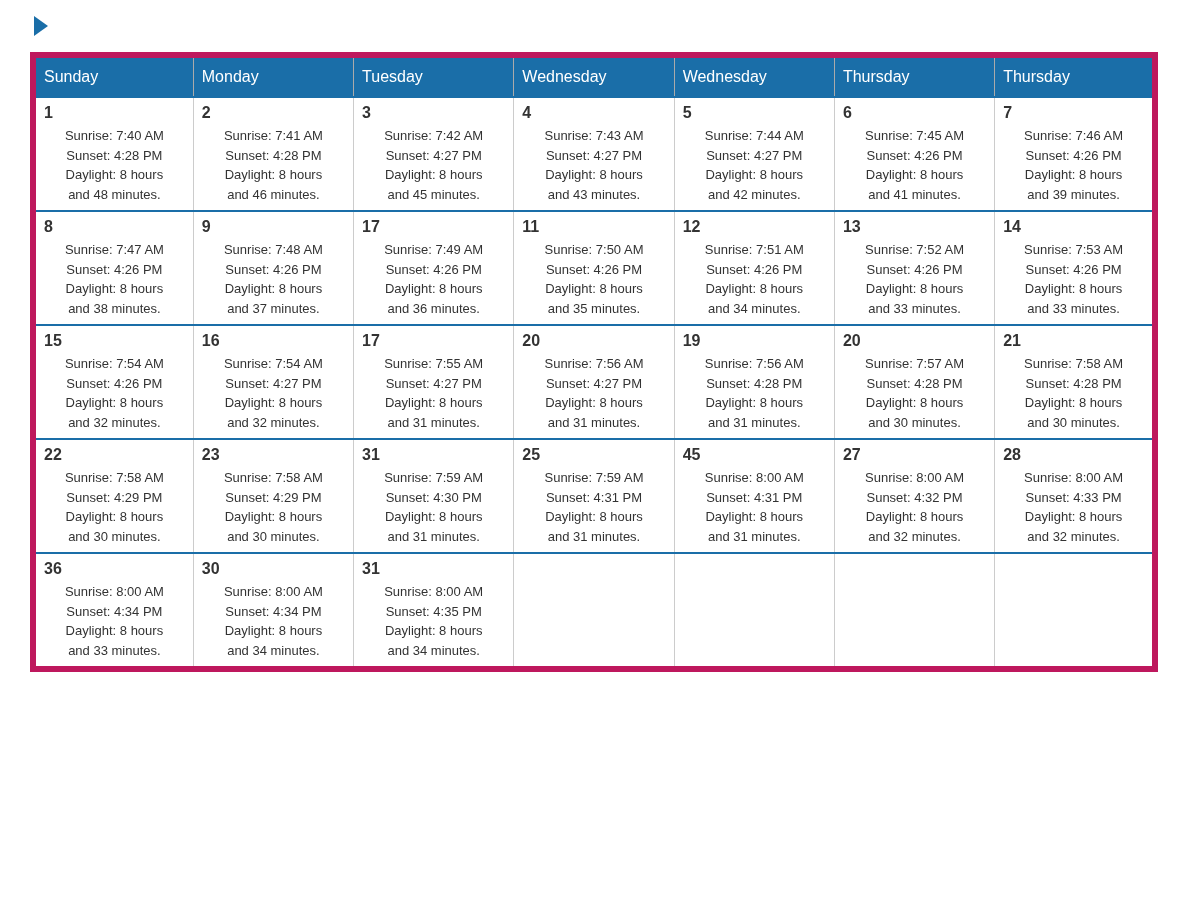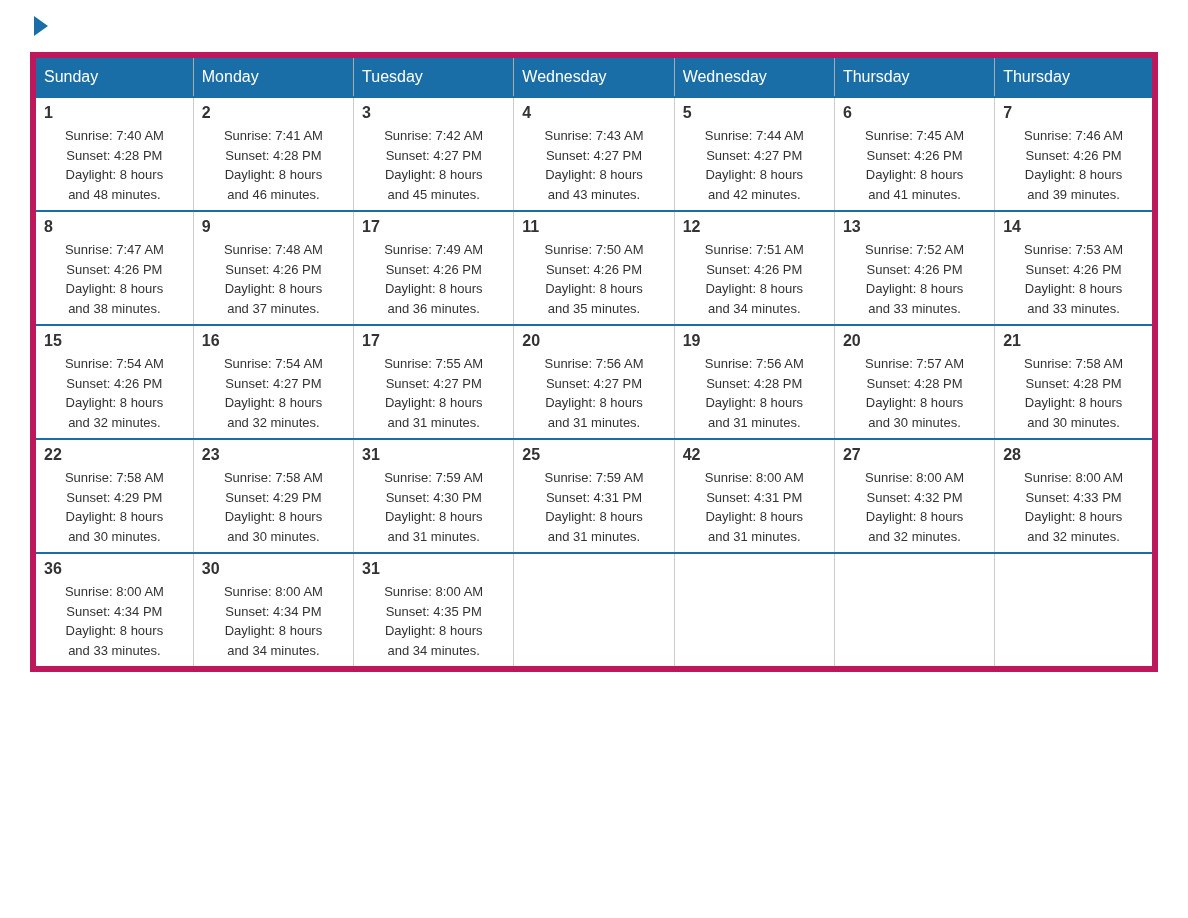--- a/index.html
+++ b/index.html
@@ -242,7 +242,7 @@
           <div class="day-info">Sunrise: 7:59 AM<br>Sunset: 4:31 PM<br>Daylight: 8 hours<br>and 31 minutes.</div>
         </td>
         <td>
-          <span class="day-num">42</span>
+          <span class="day-num">45</span>
           <div class="day-info">Sunrise: 8:00 AM<br>Sunset: 4:31 PM<br>Daylight: 8 hours<br>and 31 minutes.</div>
         </td>
         <td>

